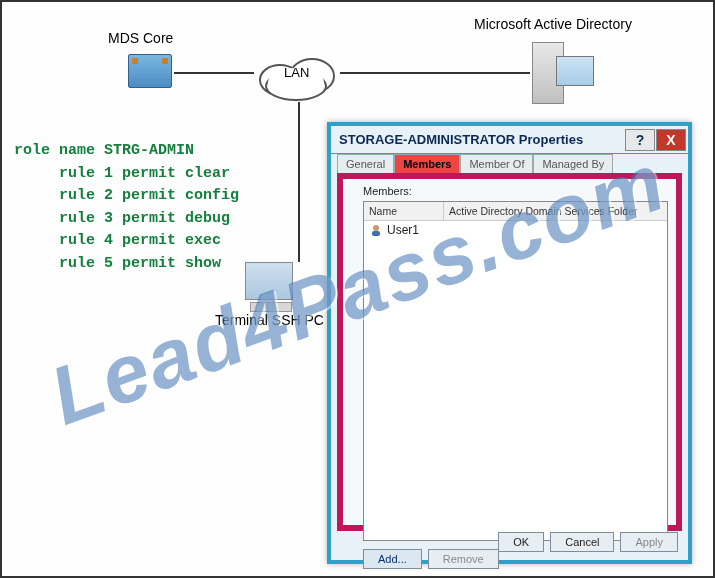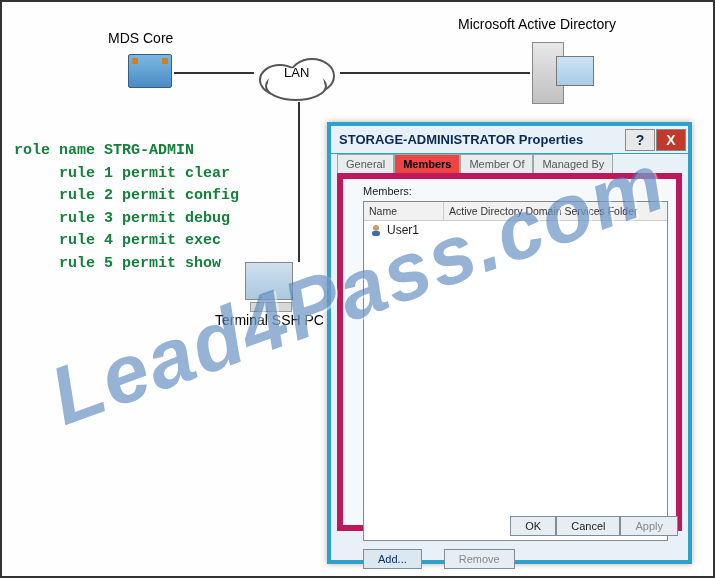--- a/index.html
+++ b/index.html
@@ -181,7 +181,7 @@
 <body>
 
 <div class="label" style="top:28px;left:106px;">MDS Core</div>
-<div class="label" style="top:14px;left:456px;text-align:right;">Microsoft Active Directory</div>
+<div class="label" style="top:14px;left:472px;text-align:right;">Microsoft Active Directory</div>
 <div class="label" style="top:310px;left:213px;">Terminal SSH PC</div>
 
 <div class="device-icon mds-switch"></div>

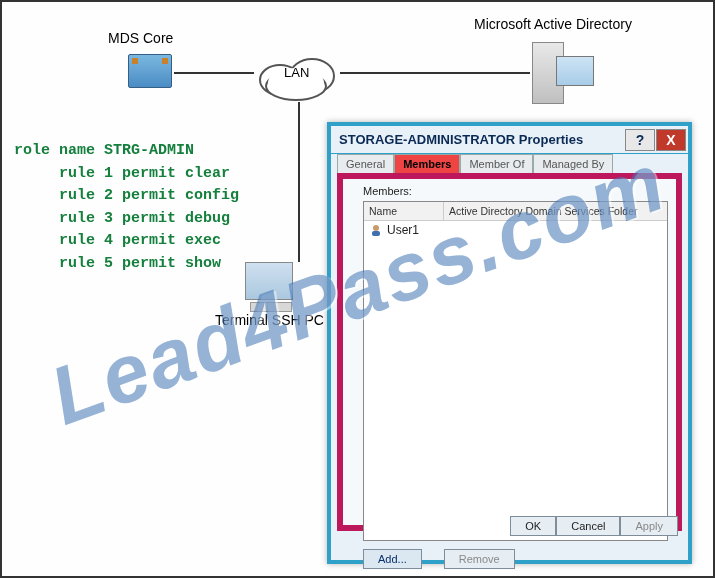--- a/index.html
+++ b/index.html
@@ -159,8 +159,8 @@
     .btn.primary { background: #dbe7f1; color: #08306a; }
     .btn.disabled { color: #888; }
     .dialog-footer {
-      position: absolute; bottom: 24px; right: 10px;
-      display: flex; 
+      position: absolute; bottom: 8px; right: 10px;
+      display: flex; gap: 6px;
     }
     .watermark {
       position: absolute;

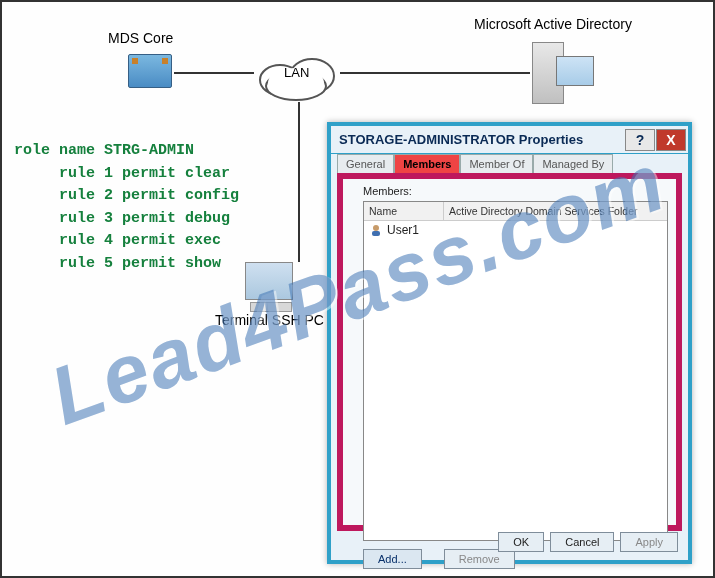--- a/index.html
+++ b/index.html
@@ -148,7 +148,7 @@
       width: 14px; height: 14px; margin-right: 4px;
       display: inline-block;
     }
-    .btn-row { display: flex; gap: 22px; margin-top: 8px; }
+    .btn-row { display: flex; gap: 6px; margin-top: 8px; }
     .btn {
       padding: 3px 14px;
       font-size: 11px;

